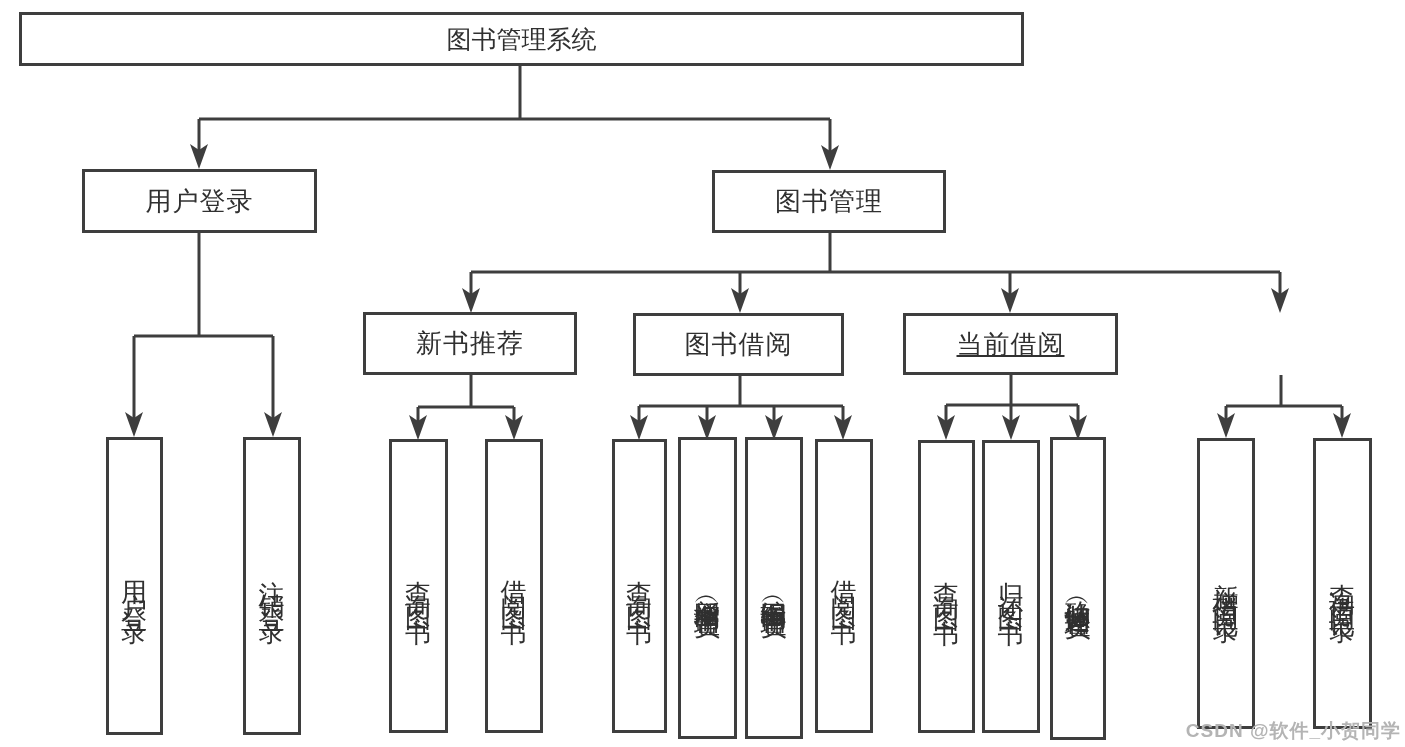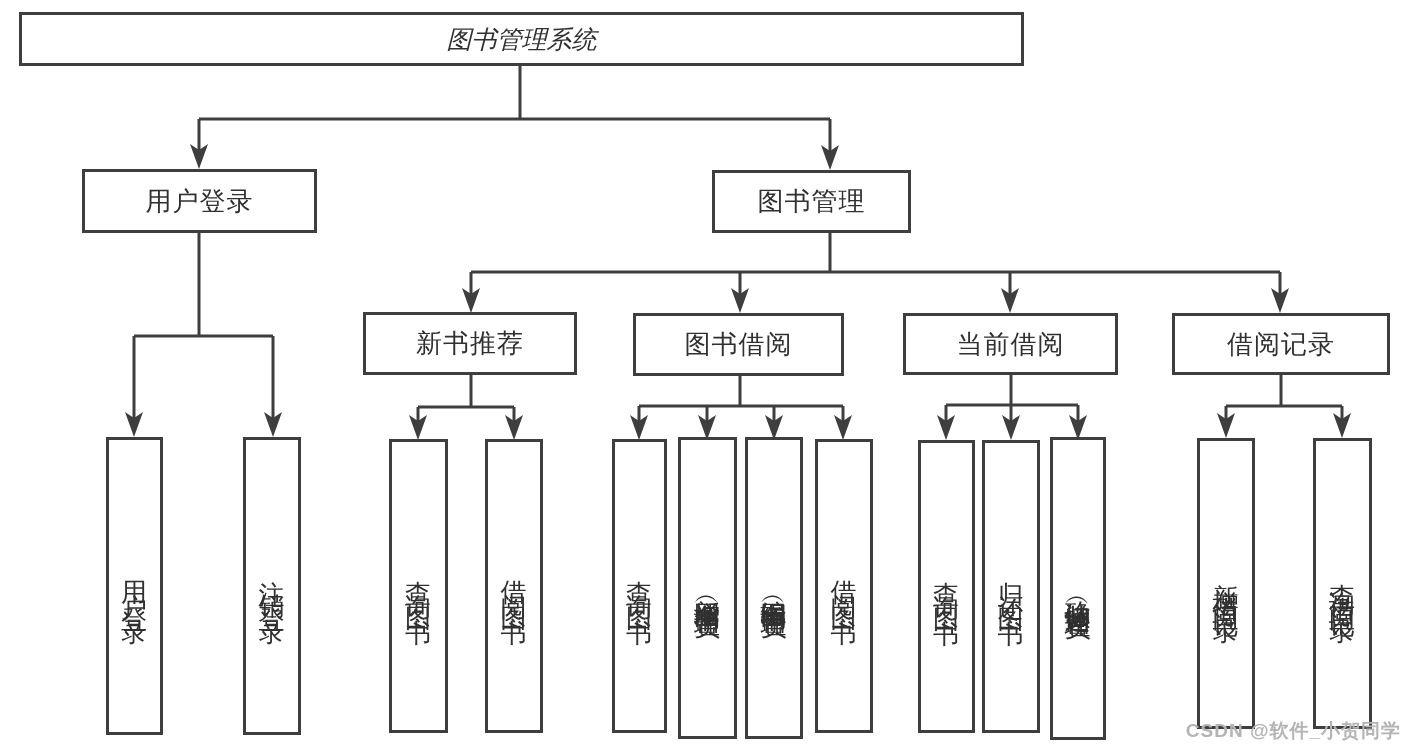--- a/index.html
+++ b/index.html
@@ -98,7 +98,7 @@
     </g>
   </svg>
 
-  <div class="node root" style="left:19px; top:12px; width:1005px; height:54px;font-style:italic;">
+  <div class="node root" style="left:19px; top:12px; width:1005px; height:54px;">
     <span>图书管理系统</span>
   </div>
 

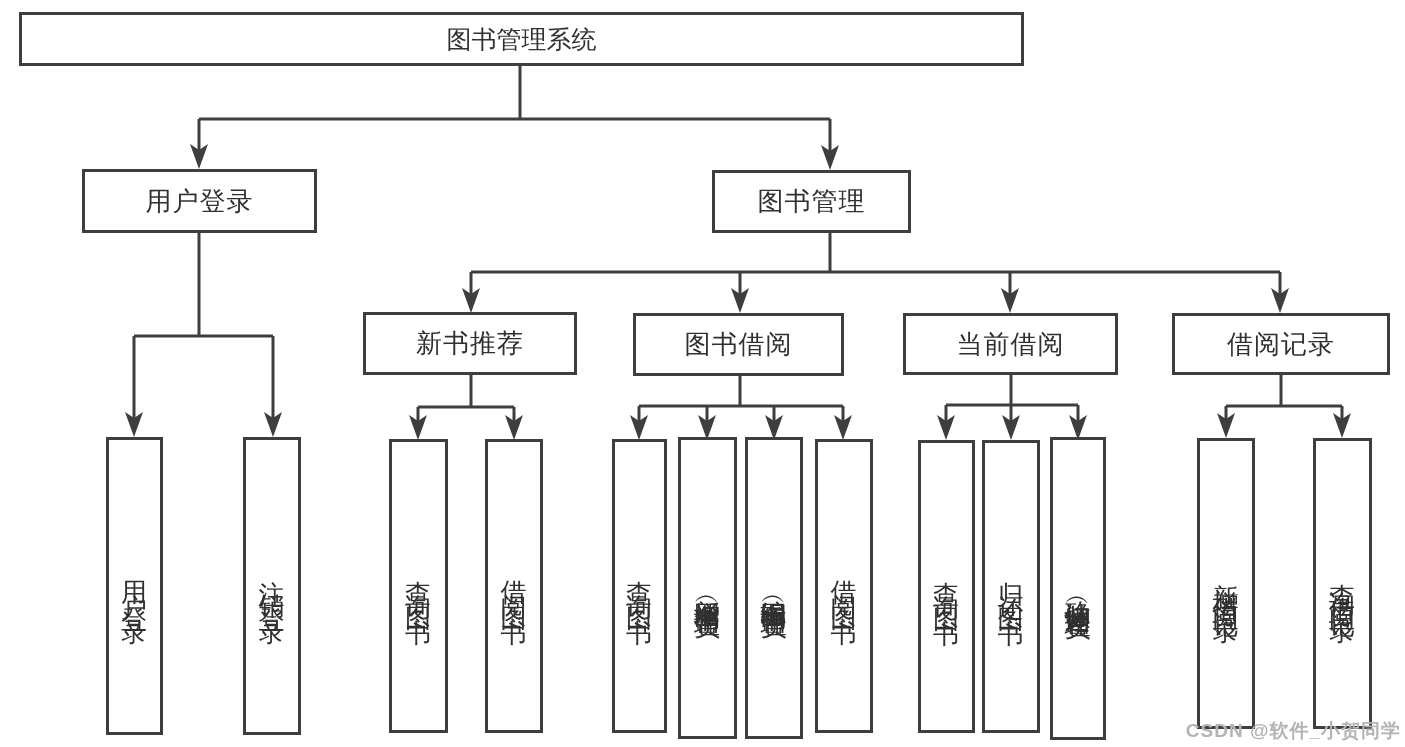--- a/index.html
+++ b/index.html
@@ -105,7 +105,7 @@
   <div class="node hnode" style="left:82px; top:169px; width:235px; height:64px;">
     <span>用户登录</span>
   </div>
-  <div class="node hnode" style="left:712px; top:170px; width:199px; height:63px;">
+  <div class="node hnode" style="left:712px; top:170px; width:234px; height:63px;">
     <span>图书管理</span>
   </div>
 

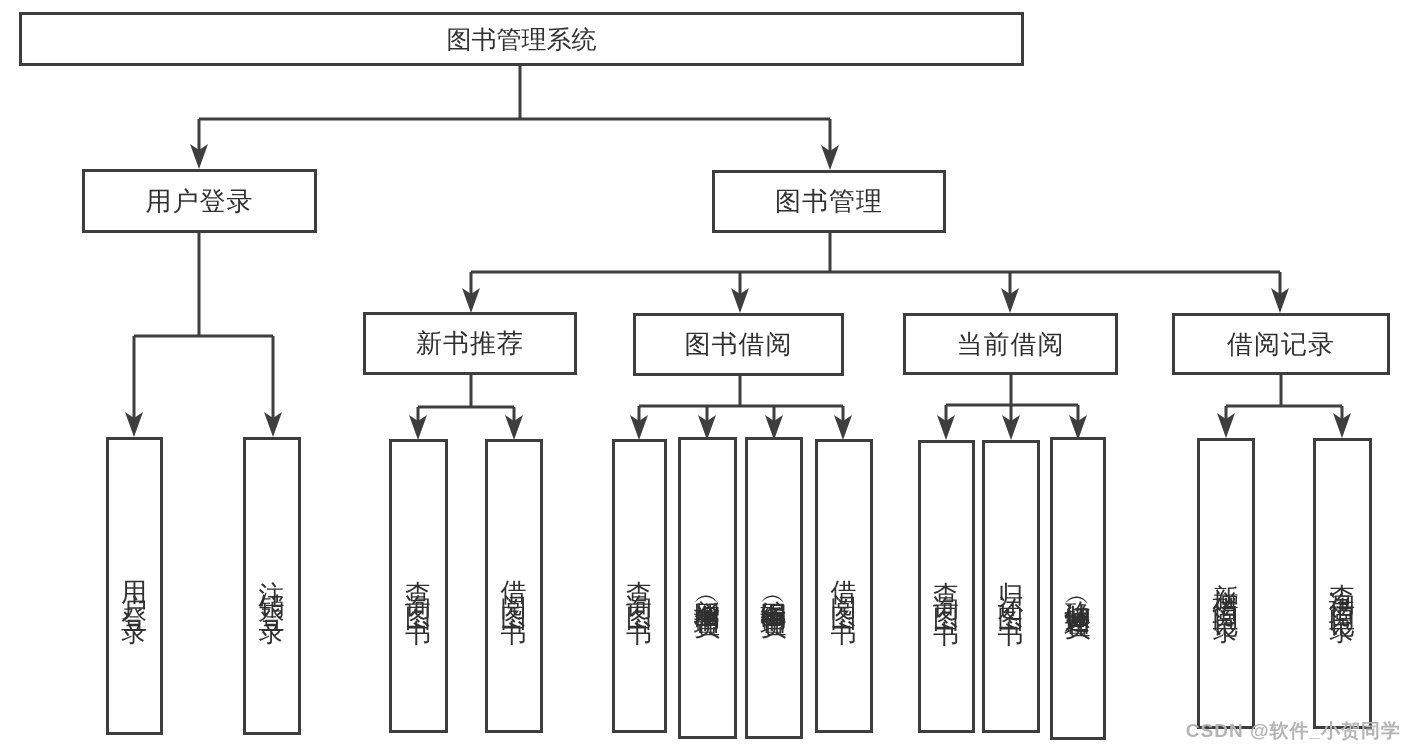--- a/index.html
+++ b/index.html
@@ -115,7 +115,7 @@
   <div class="node hnode" style="left:633px; top:313px; width:211px; height:63px;font-family:Liberation Serif, serif;">
     <span>图书借阅</span>
   </div>
-  <div class="node hnode" style="left:903px; top:313px; width:215px; height:62px;">
+  <div class="node hnode" style="left:903px; top:313px; width:215px; height:62px;text-decoration:underline;">
     <span>当前借阅</span>
   </div>
   <div class="node hnode" style="left:1172px; top:313px; width:218px; height:62px;">

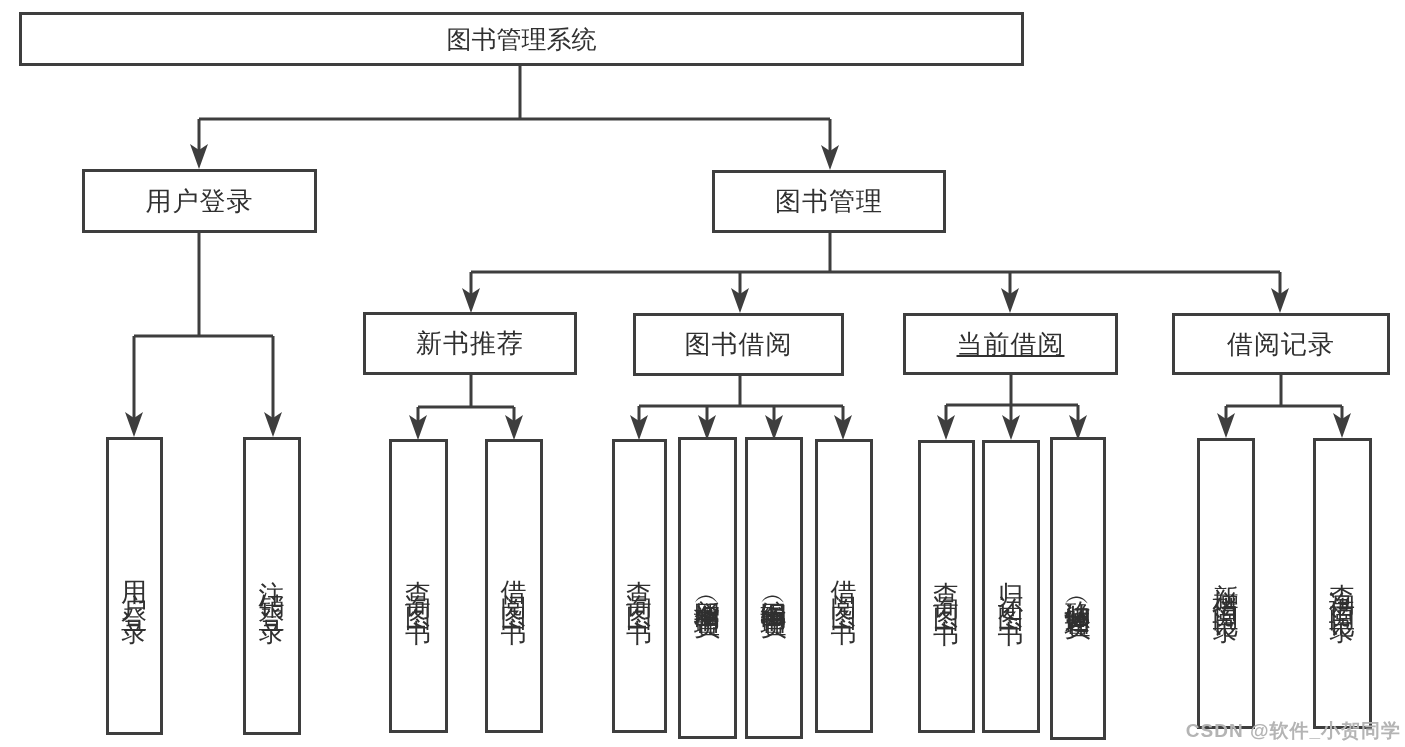--- a/index.html
+++ b/index.html
@@ -118,9 +118,6 @@
   <div class="node hnode" style="left:903px; top:313px; width:215px; height:62px;text-decoration:underline;">
     <span>当前借阅</span>
   </div>
-  <div class="node hnode" style="left:1172px; top:313px; width:218px; height:62px;">
-    <span>借阅记录</span>
-  </div>
 
   <div class="node vbox" style="left:106px; top:437px; width:57px; height:298px;">
     <span class="vtext" style="letter-spacing: 13px;">用户登录</span>

